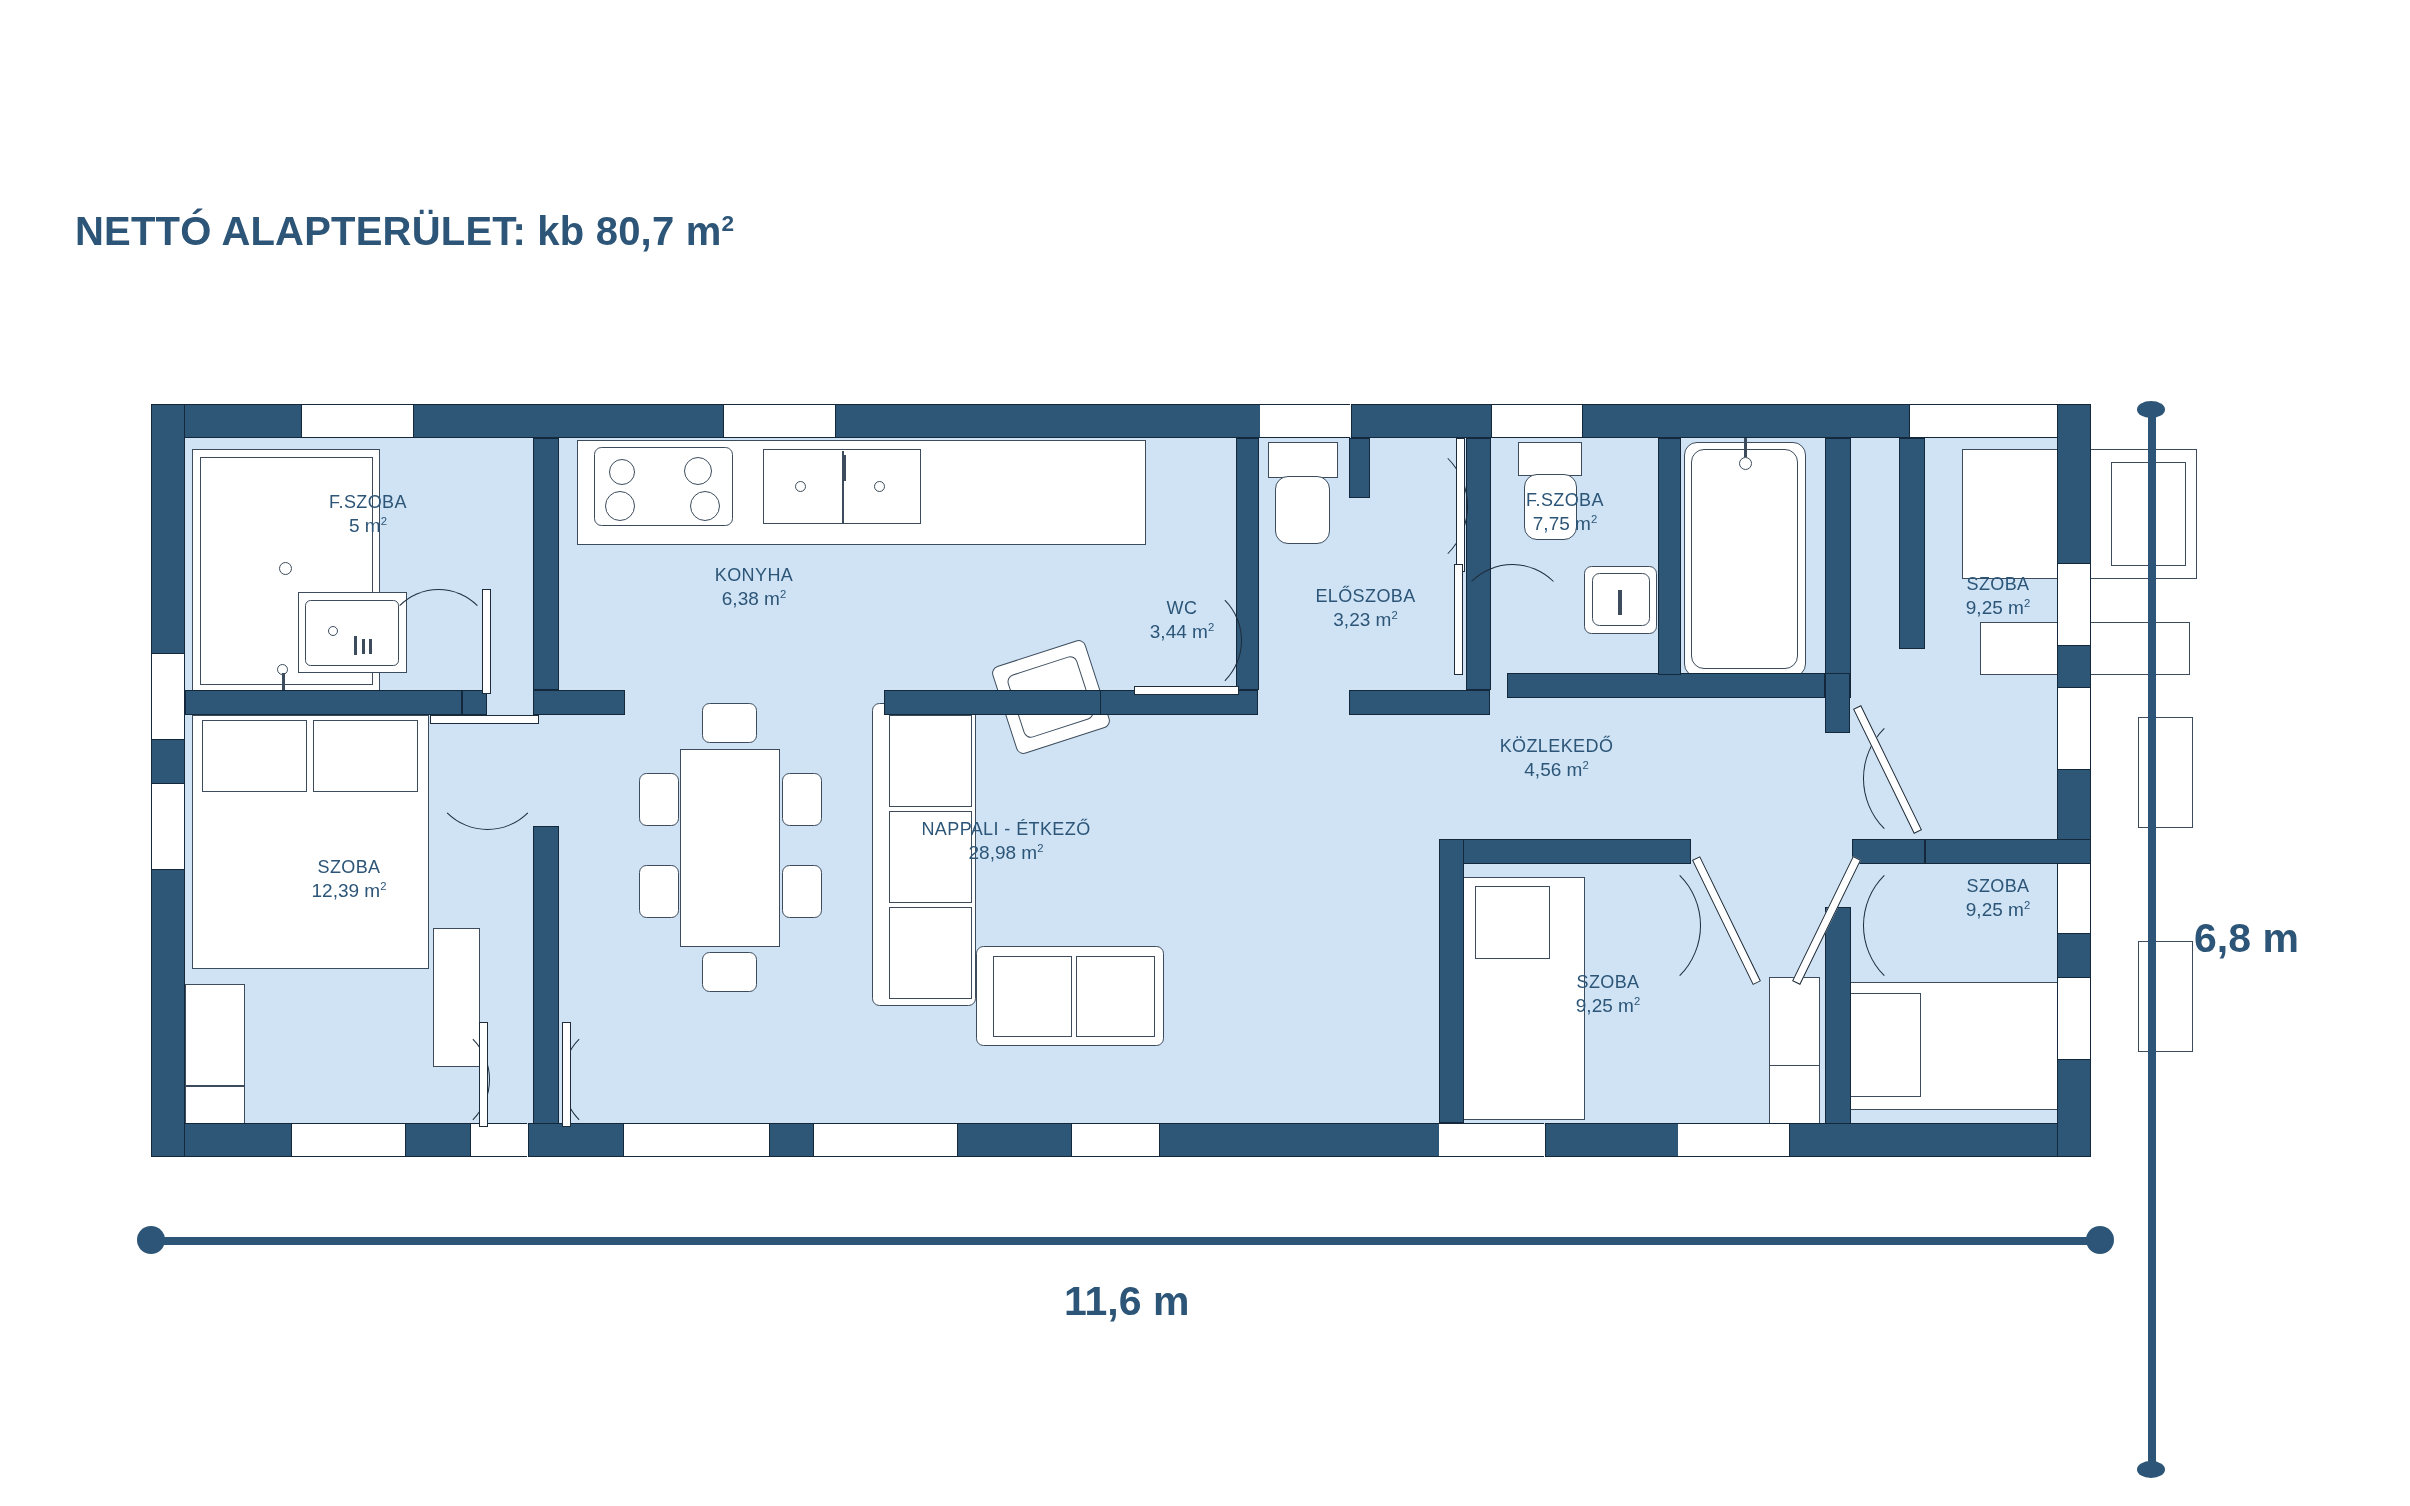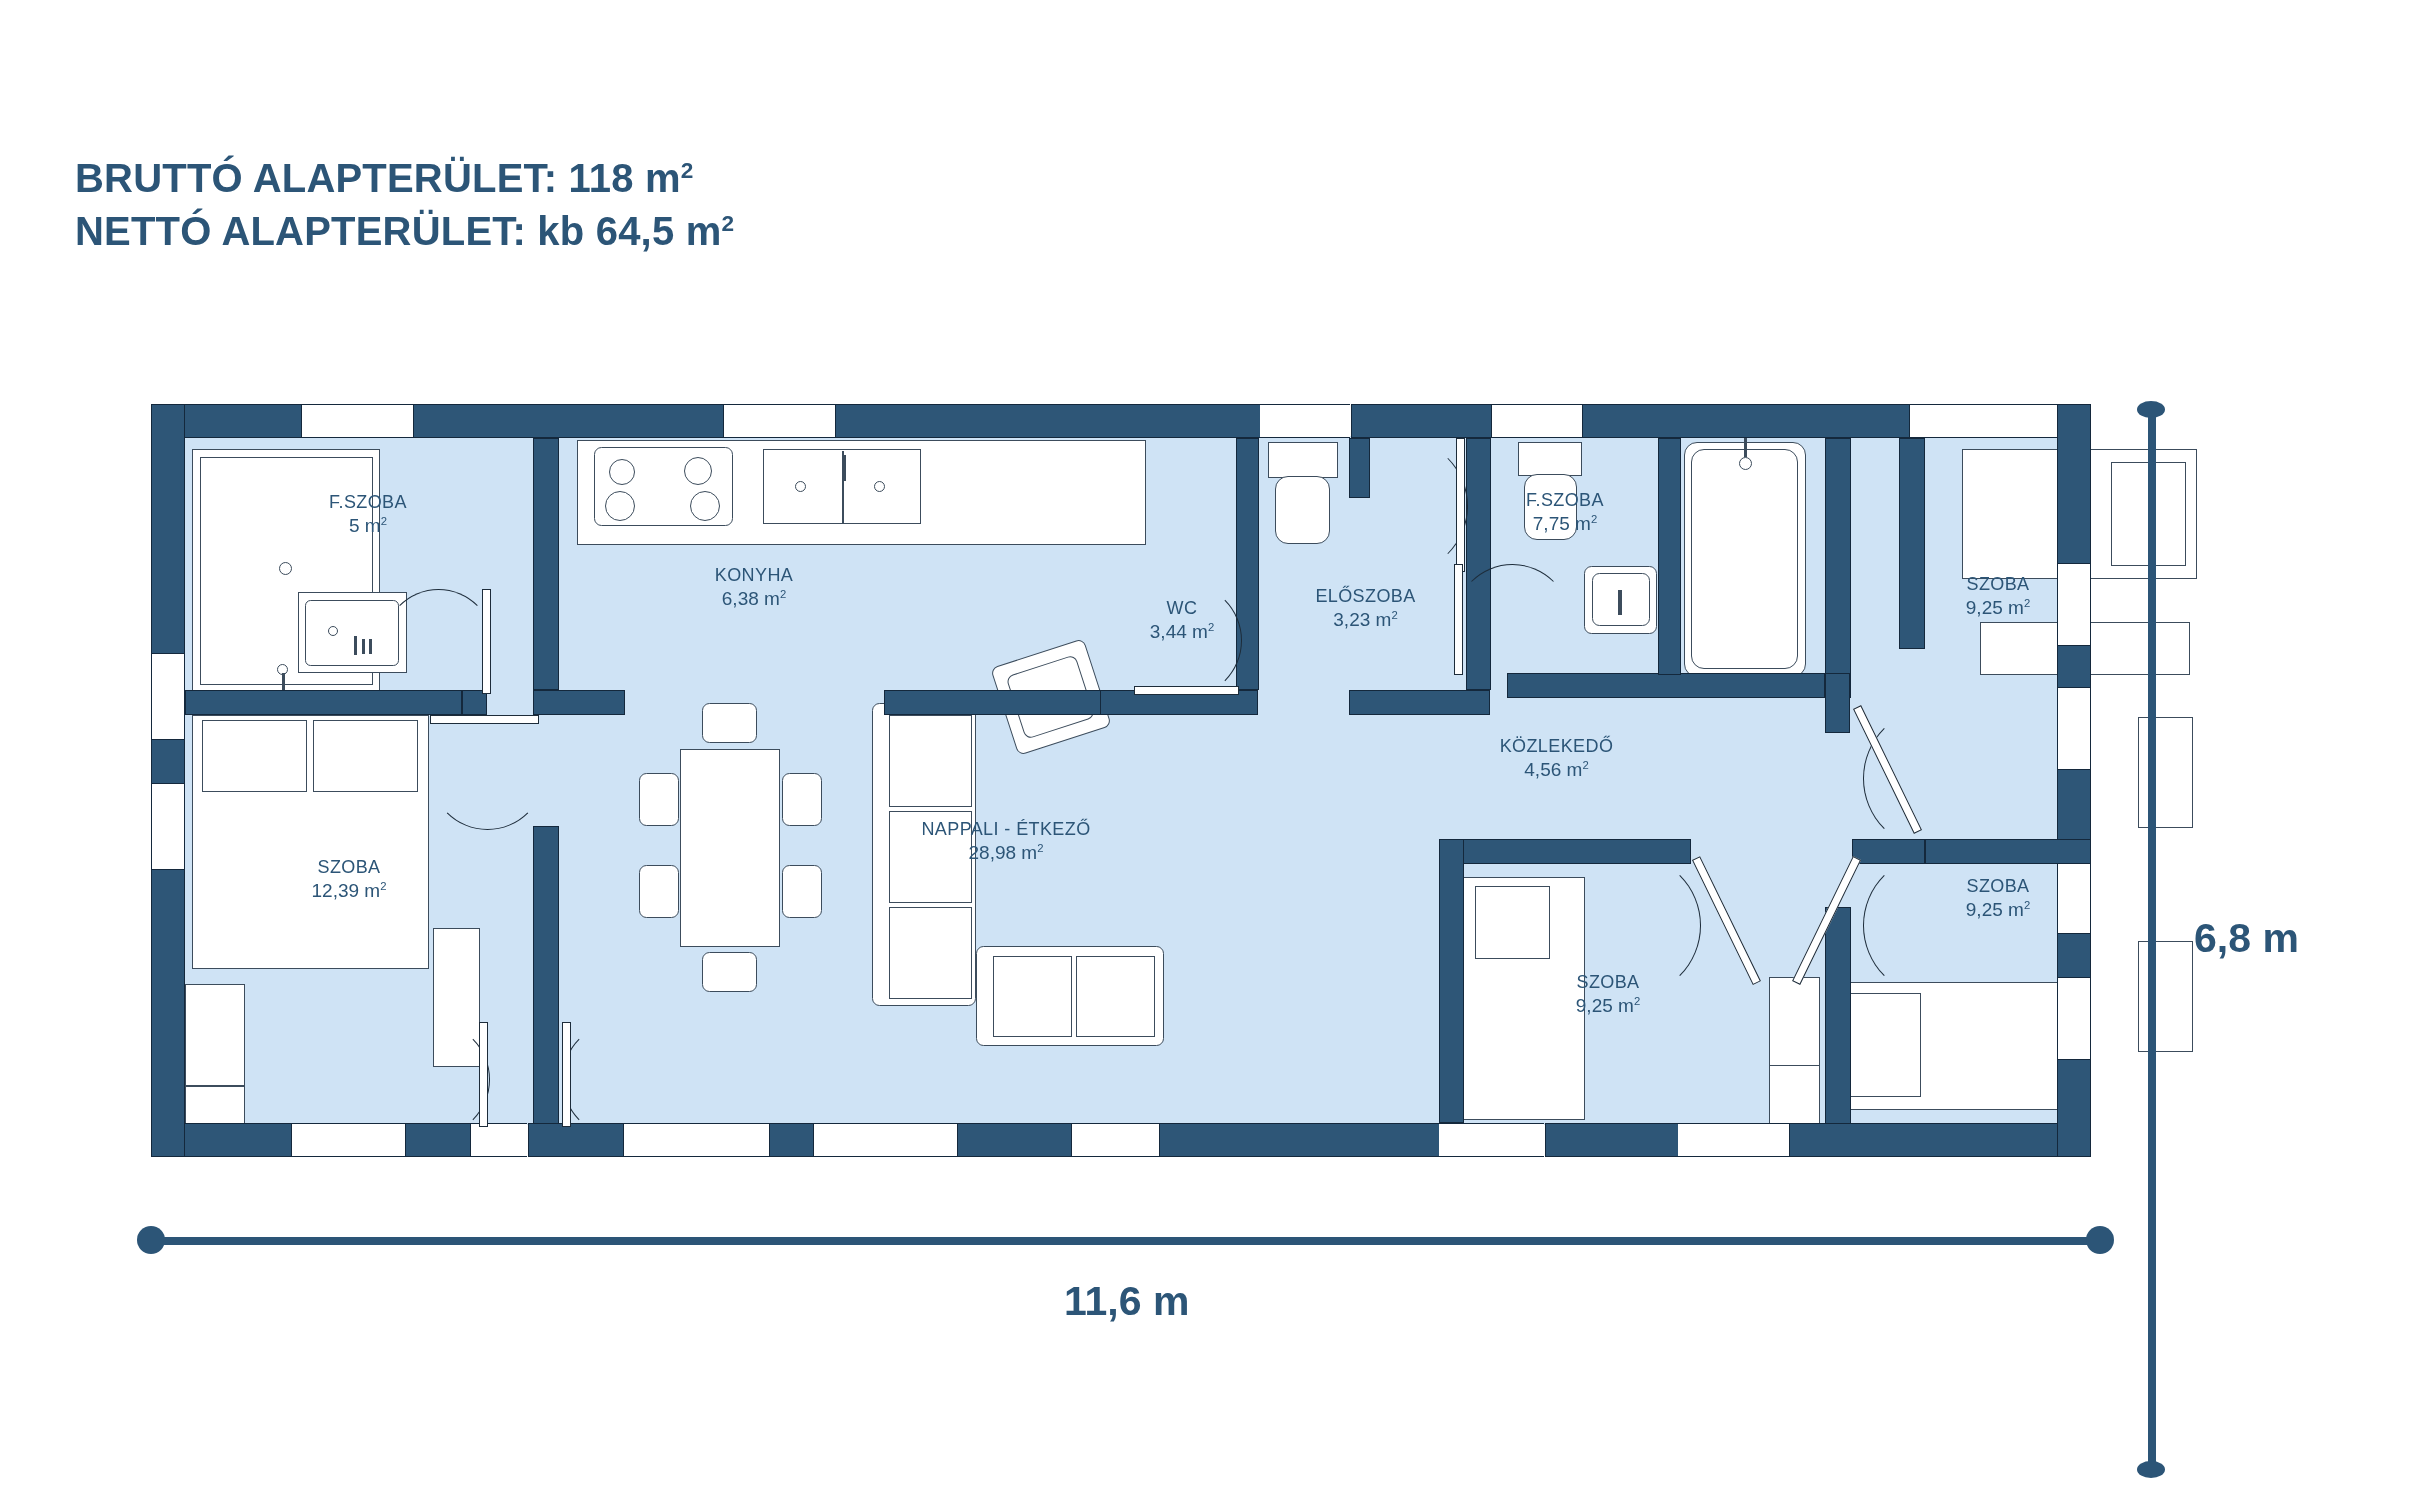--- a/index.html
+++ b/index.html
@@ -62,9 +62,6 @@
 
 <div id="header">
 
-  <div class="subline" id="sub1">
-    <span>BRUTTÓ ALAPTERÜLET: 118 m</span><span class="sup">2</span>
-  </div>
 
   <div class="subline" id="sub2">
     <span>NETTÓ ALAPTERÜLET: kb 64,5 m</span><span class="sup">2</span>

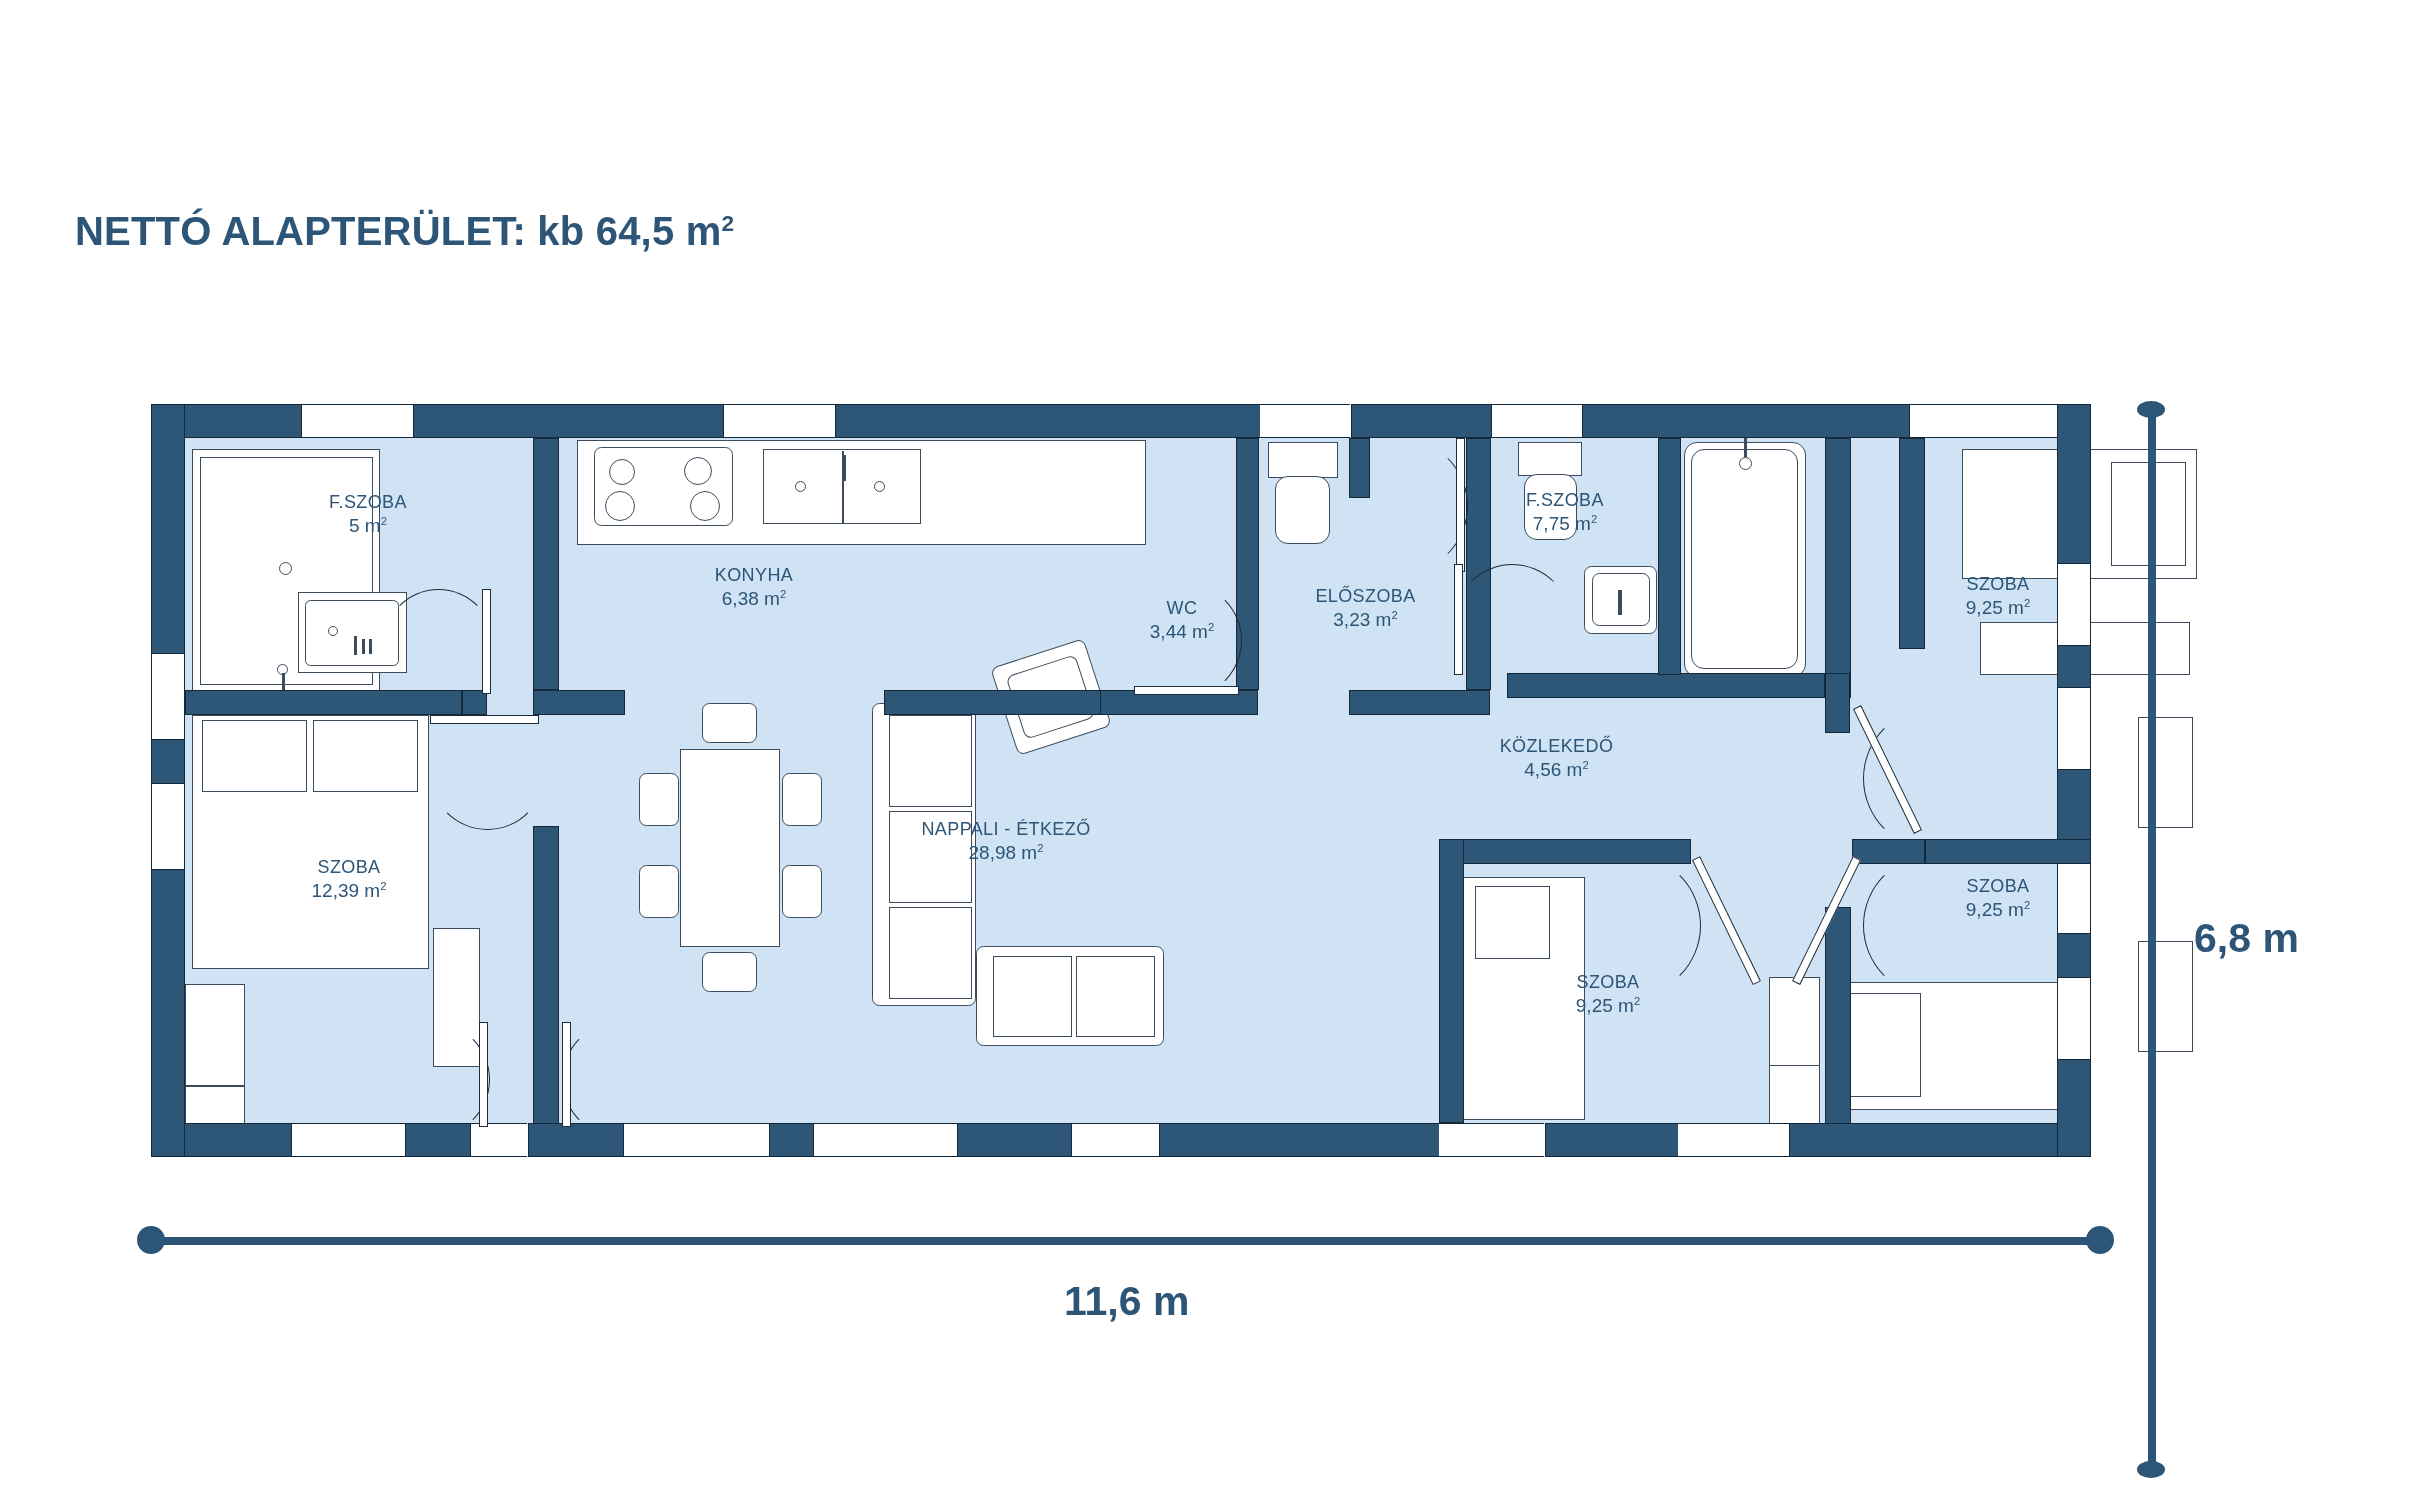--- a/index.html
+++ b/index.html
@@ -64,7 +64,7 @@
 
 
   <div class="subline" id="sub2">
-    <span>NETTÓ ALAPTERÜLET: kb 64,5 m</span><span class="sup">2</span>
+    <span>NETTÓ ALAPTERÜLET: kb 80,7 m</span><span class="sup">2</span>
   </div>
 
 </div>

